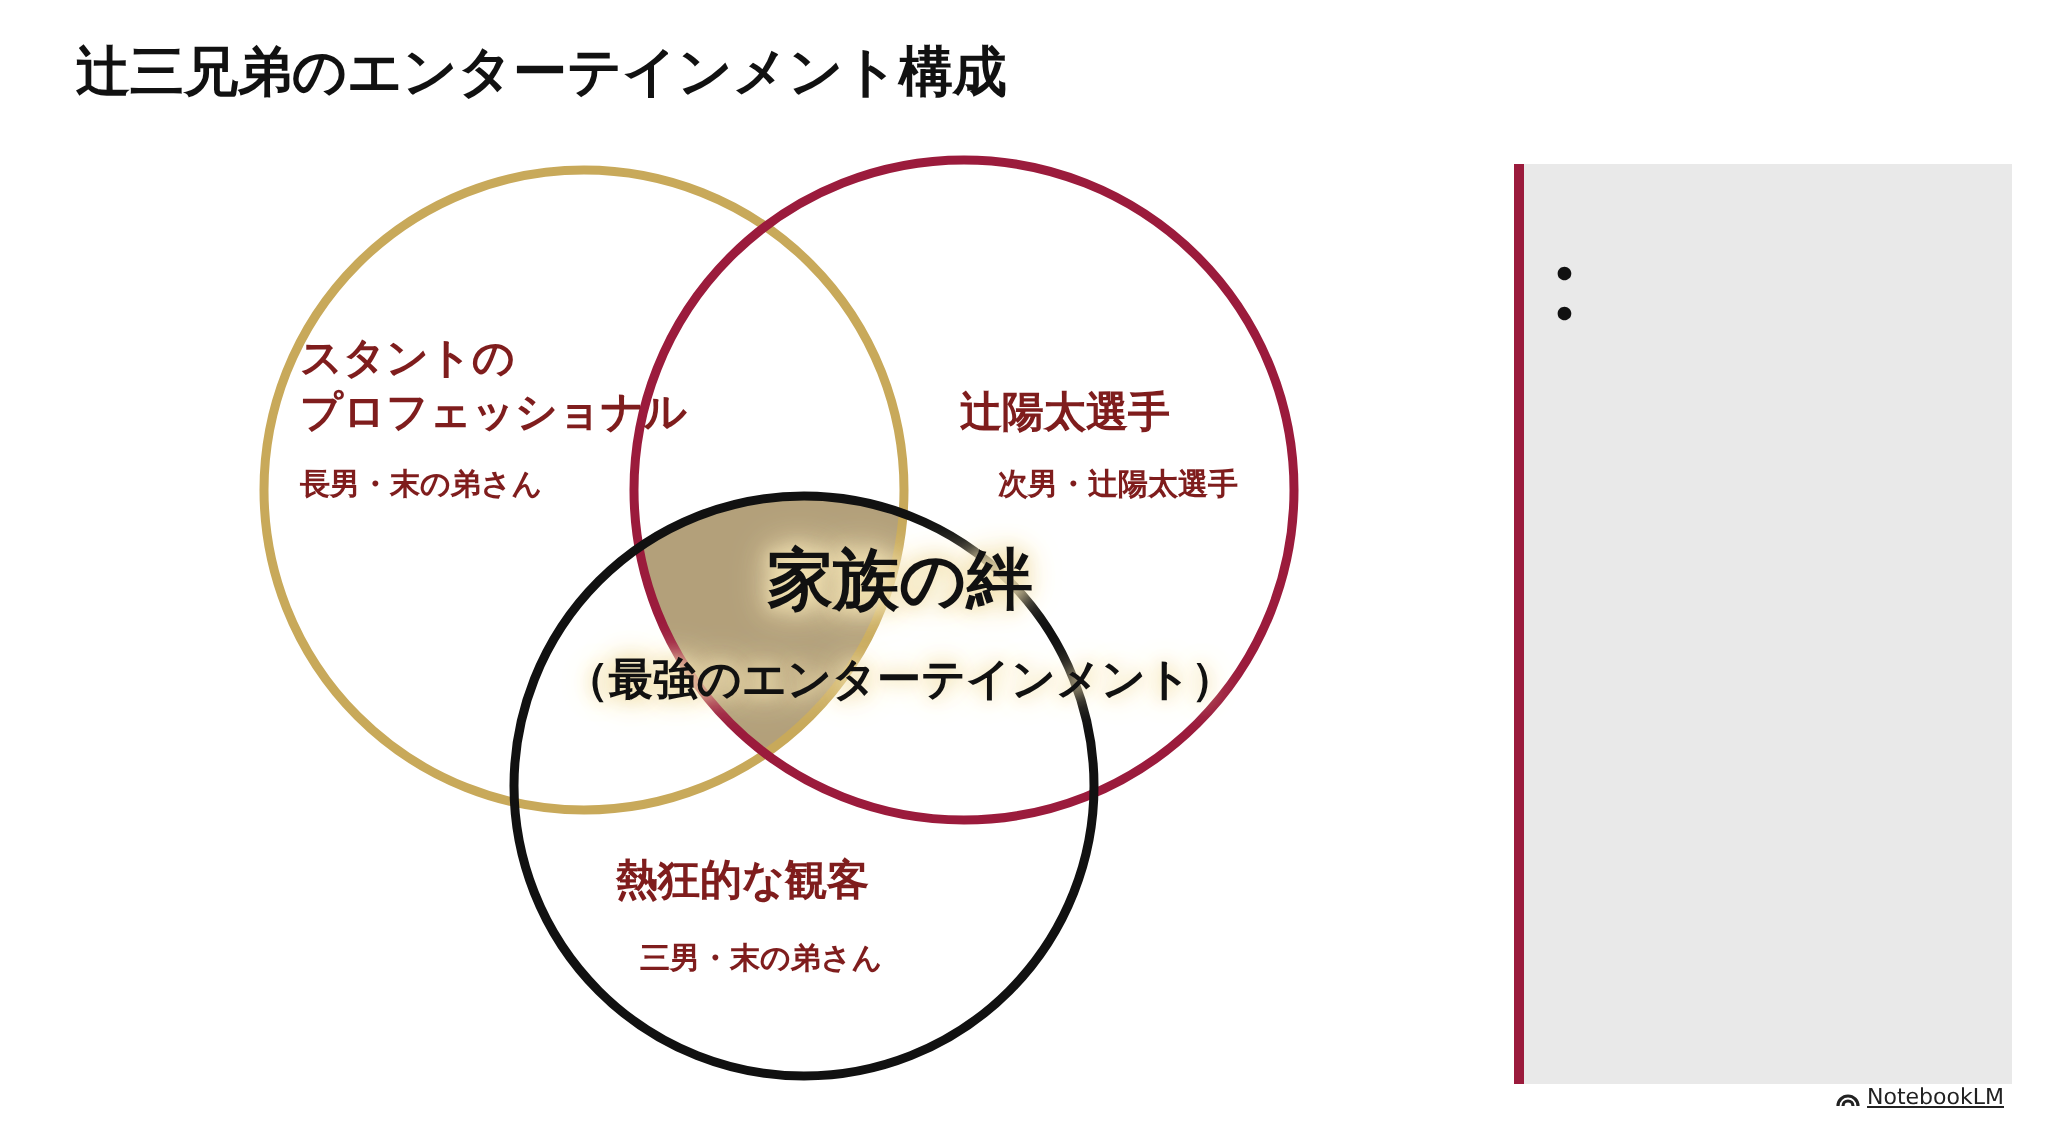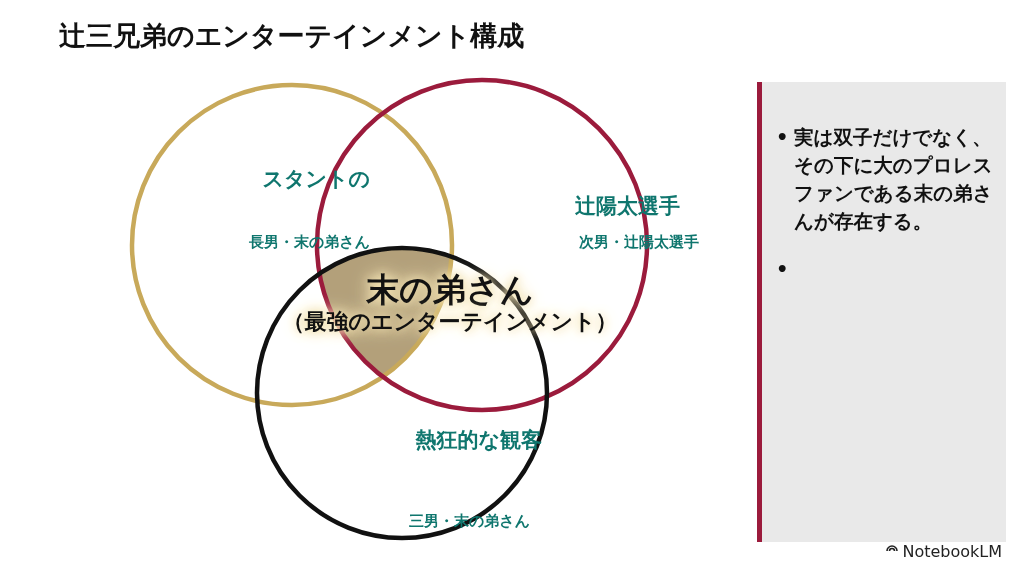--- a/index.html
+++ b/index.html
@@ -14,7 +14,6 @@
       position: absolute; left: 38px; top: 18px;
       font-size: 27px; font-weight: bold; letter-spacing: 0px;
       color: #111;
-      margin-left: 21px;
     }
     .venn { position: absolute; left: 0; top: 0; width: 740px; height: 563px; }
     .label { position: absolute; text-align: right; font-weight: bold; color: #0f766e; white-space: nowrap; }

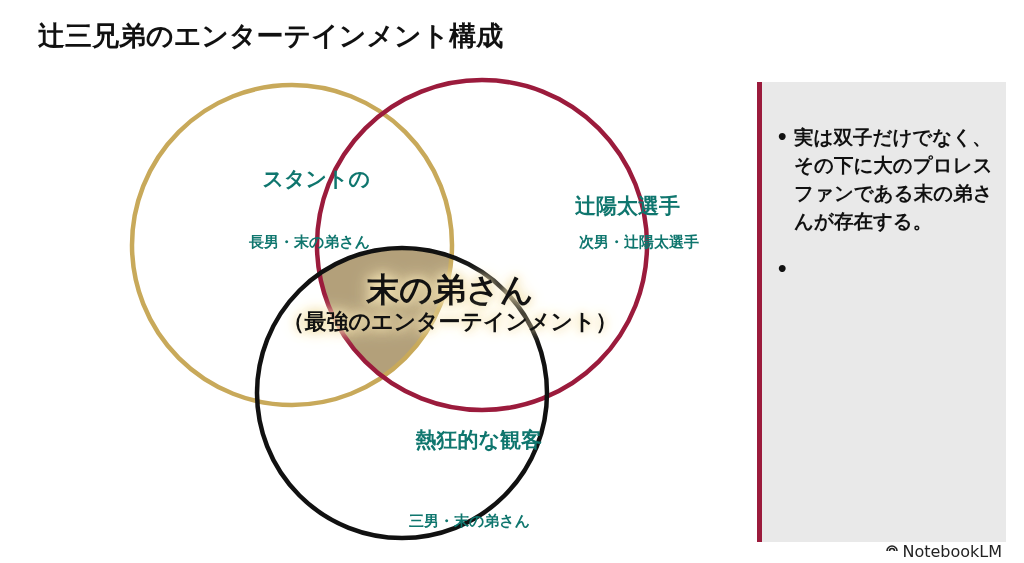--- a/index.html
+++ b/index.html
@@ -94,7 +94,6 @@
   <ul class="bullets">
     <li>
       <span class="dot">•</span>
-      <span>実は双子だけでなく、その下に大のプロレスファンである末の弟さんが存在する。</span>
     </li>
     <li>
       <span class="dot">•</span>

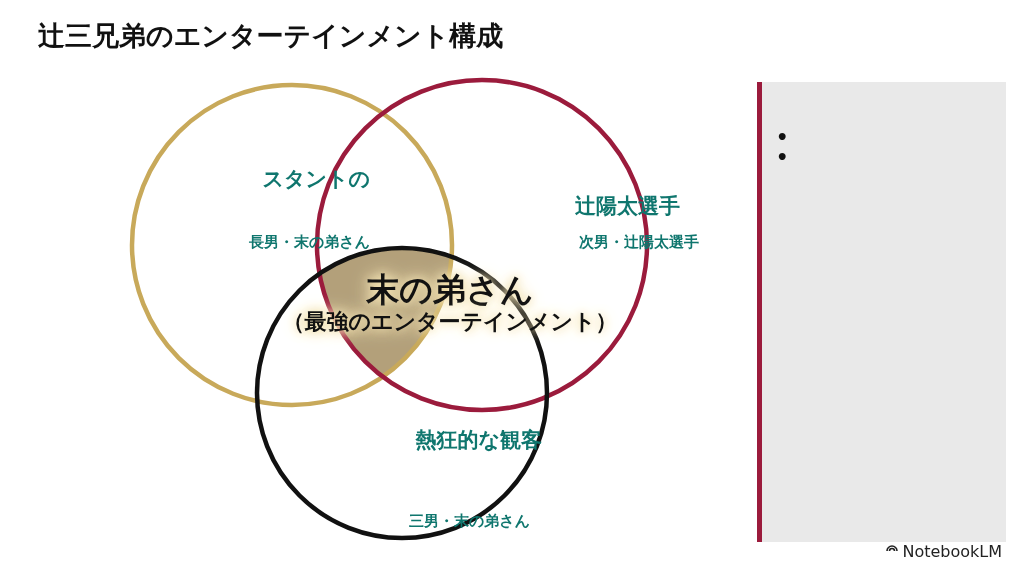--- a/index.html
+++ b/index.html
@@ -16,7 +16,7 @@
       color: #111;
     }
     .venn { position: absolute; left: 0; top: 0; width: 740px; height: 563px; }
-    .label { position: absolute; text-align: right; font-weight: bold; color: #0f766e; white-space: nowrap; }
+    .label { position: absolute; text-align: left; font-weight: bold; color: #7f1d1d; white-space: nowrap; }
     .lbl-main { font-size: 21px; line-height: 27px; }
     .lbl-sub { font-size: 15px; }
     .center-title {

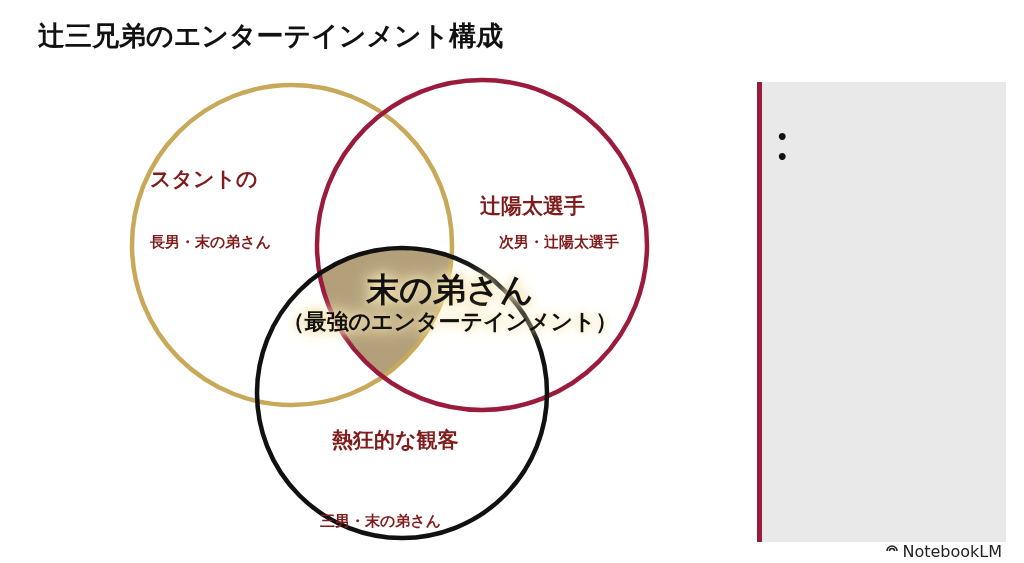--- a/index.html
+++ b/index.html
@@ -74,6 +74,7 @@
 
 <div class="label lbl-main" style="left:150px; top:166px; width:220px;">
   <div>スタントの</div>
+  <div>プロフェッショナル</div>
 </div>
 <div class="label lbl-sub" style="left:150px; top:233px; width:220px;">長男・末の弟さん</div>
 

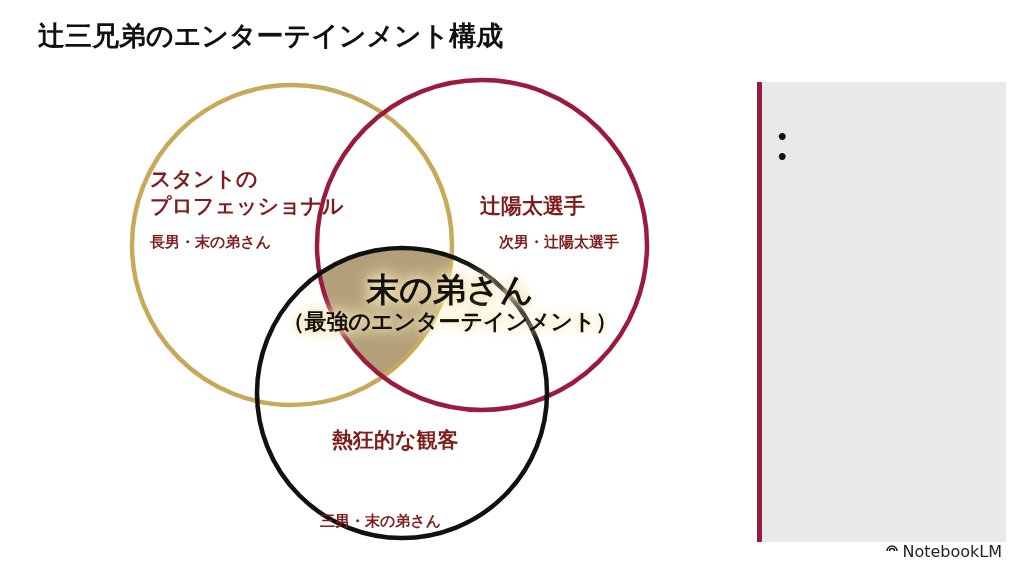--- a/index.html
+++ b/index.html
@@ -83,7 +83,7 @@
 </div>
 <div class="label lbl-sub" style="left:499px; top:233px; width:200px;">次男・辻陽太選手</div>
 
-<div class="center-title">末の弟さん</div>
+<div class="center-title">家族の絆</div>
 <div class="center-sub">（最強のエンターテインメント）</div>
 
 <div class="label lbl-main" style="left:332px; top:427px; width:210px;">

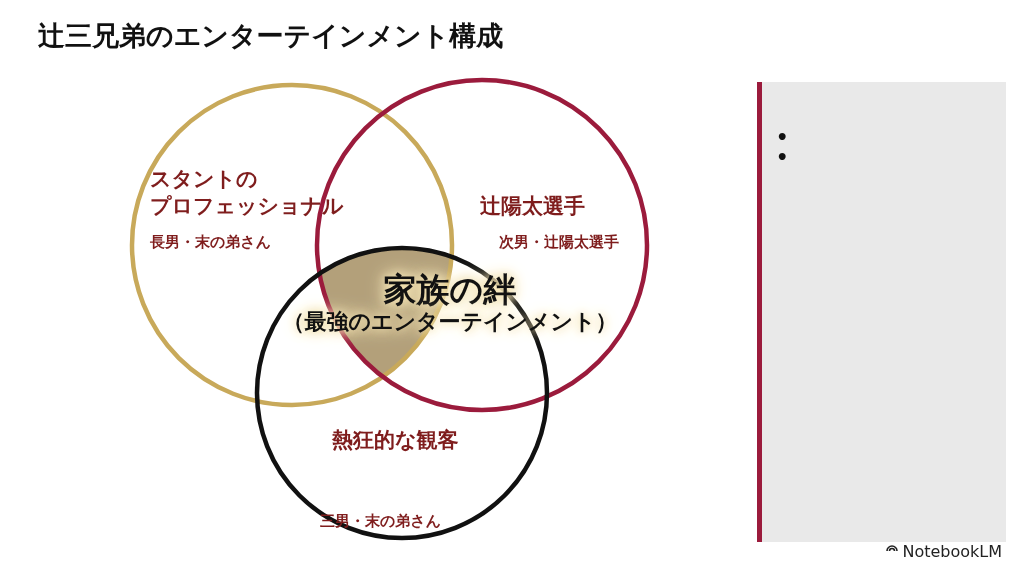--- a/index.html
+++ b/index.html
@@ -25,7 +25,7 @@
       text-shadow: 0 0 8px #f3e2b0, 0 0 14px #f3e2b0, 0 0 20px #f7ecc8;
     }
     .center-sub {
-      position: absolute; left: 225px; top: 307px; width: 450px; text-align: center;
+      position: absolute; left: 225px; top: 325px; width: 450px; text-align: center;
       font-size: 22px; font-weight: bold; color: #111;
       text-shadow: 0 0 8px #f3e2b0, 0 0 14px #f3e2b0, 0 0 20px #f7ecc8;
     }

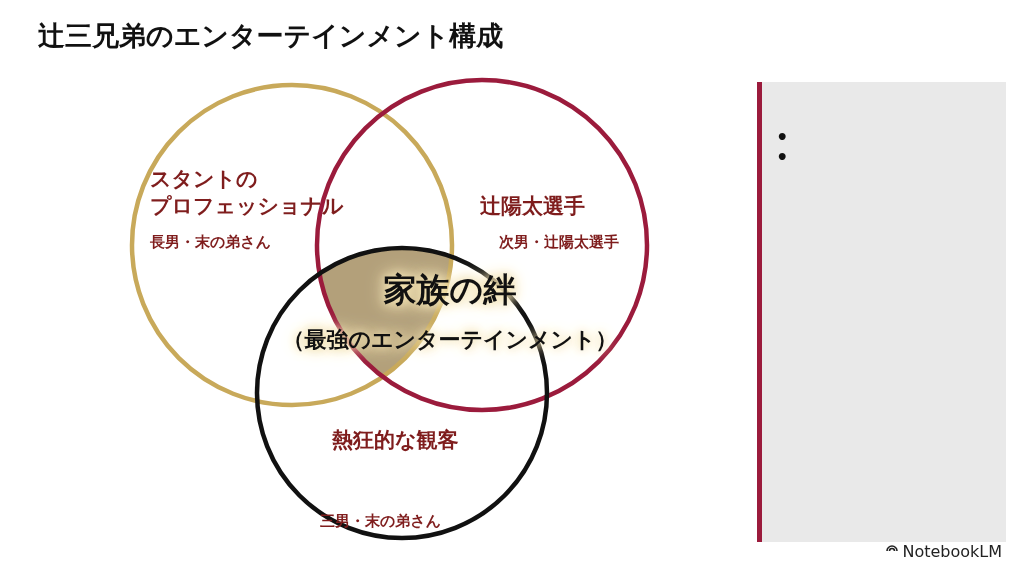--- a/index.html
+++ b/index.html
@@ -86,7 +86,7 @@
 <div class="center-title">家族の絆</div>
 <div class="center-sub">（最強のエンターテインメント）</div>
 
-<div class="label lbl-main" style="left:332px; top:427px; width:210px;">
+<div class="label lbl-main" style="left:308px; top:427px; width:210px;">
   <div>熱狂的な観客</div>
 </div>
 <div class="label lbl-sub" style="left:320px; top:470px; width:210px;margin-top:42px;">三男・末の弟さん</div>

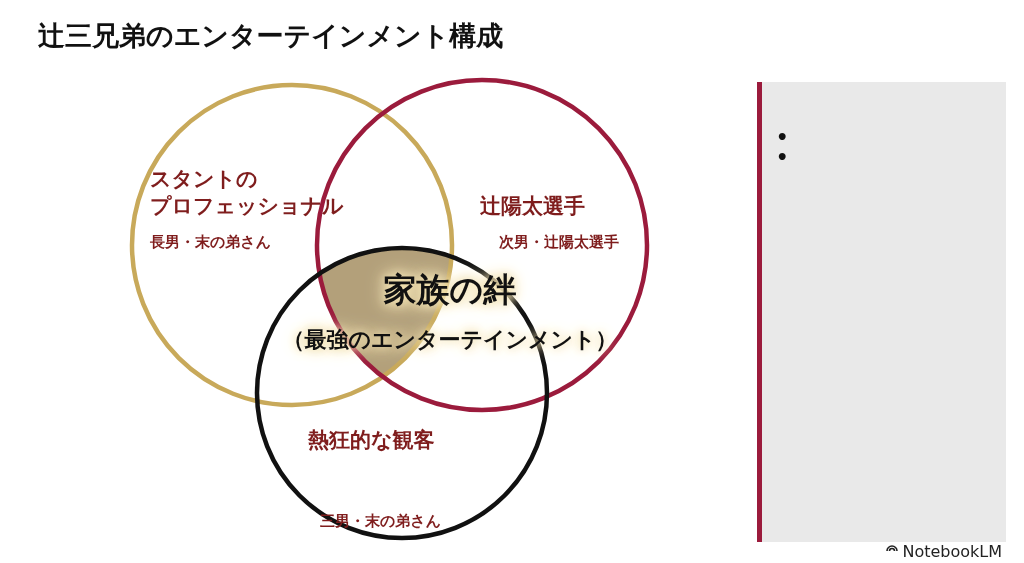--- a/index.html
+++ b/index.html
@@ -89,7 +89,7 @@
 <div class="label lbl-main" style="left:308px; top:427px; width:210px;">
   <div>熱狂的な観客</div>
 </div>
-<div class="label lbl-sub" style="left:320px; top:470px; width:210px;margin-top:42px;">三男・末の弟さん</div>
+<div class="label lbl-sub" style="left:320px; top:470px; width:210px;">三男・末の弟さん</div>
 
 <div class="panel">
   <ul class="bullets">

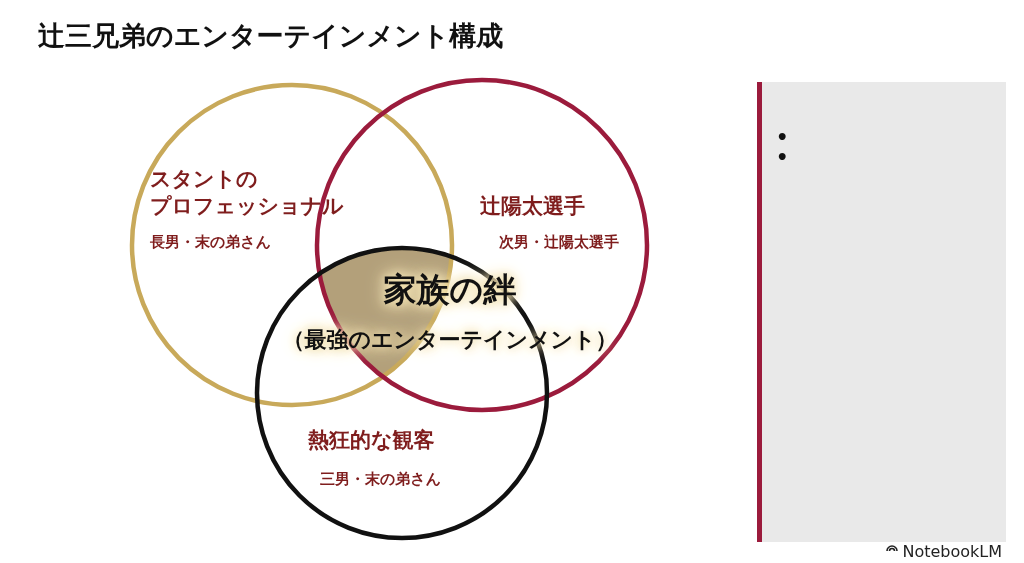--- a/index.html
+++ b/index.html
@@ -42,8 +42,8 @@
     }
     .bullets li .dot { position: absolute; left: 0; top: 0; }
     .brand {
-      position: absolute; right: 22px; top: 542px; font-size: 16px; color: #222;
-      display: flex; align-items: flex-start; gap: 4px;
+      position: absolute; right: 22px; top: 542px; font-size: 11px; color: #222;
+      display: flex; align-items: center; gap: 4px; text-decoration: underline;
     }
     .brand svg { width: 12px; height: 10px; }
   </style>

